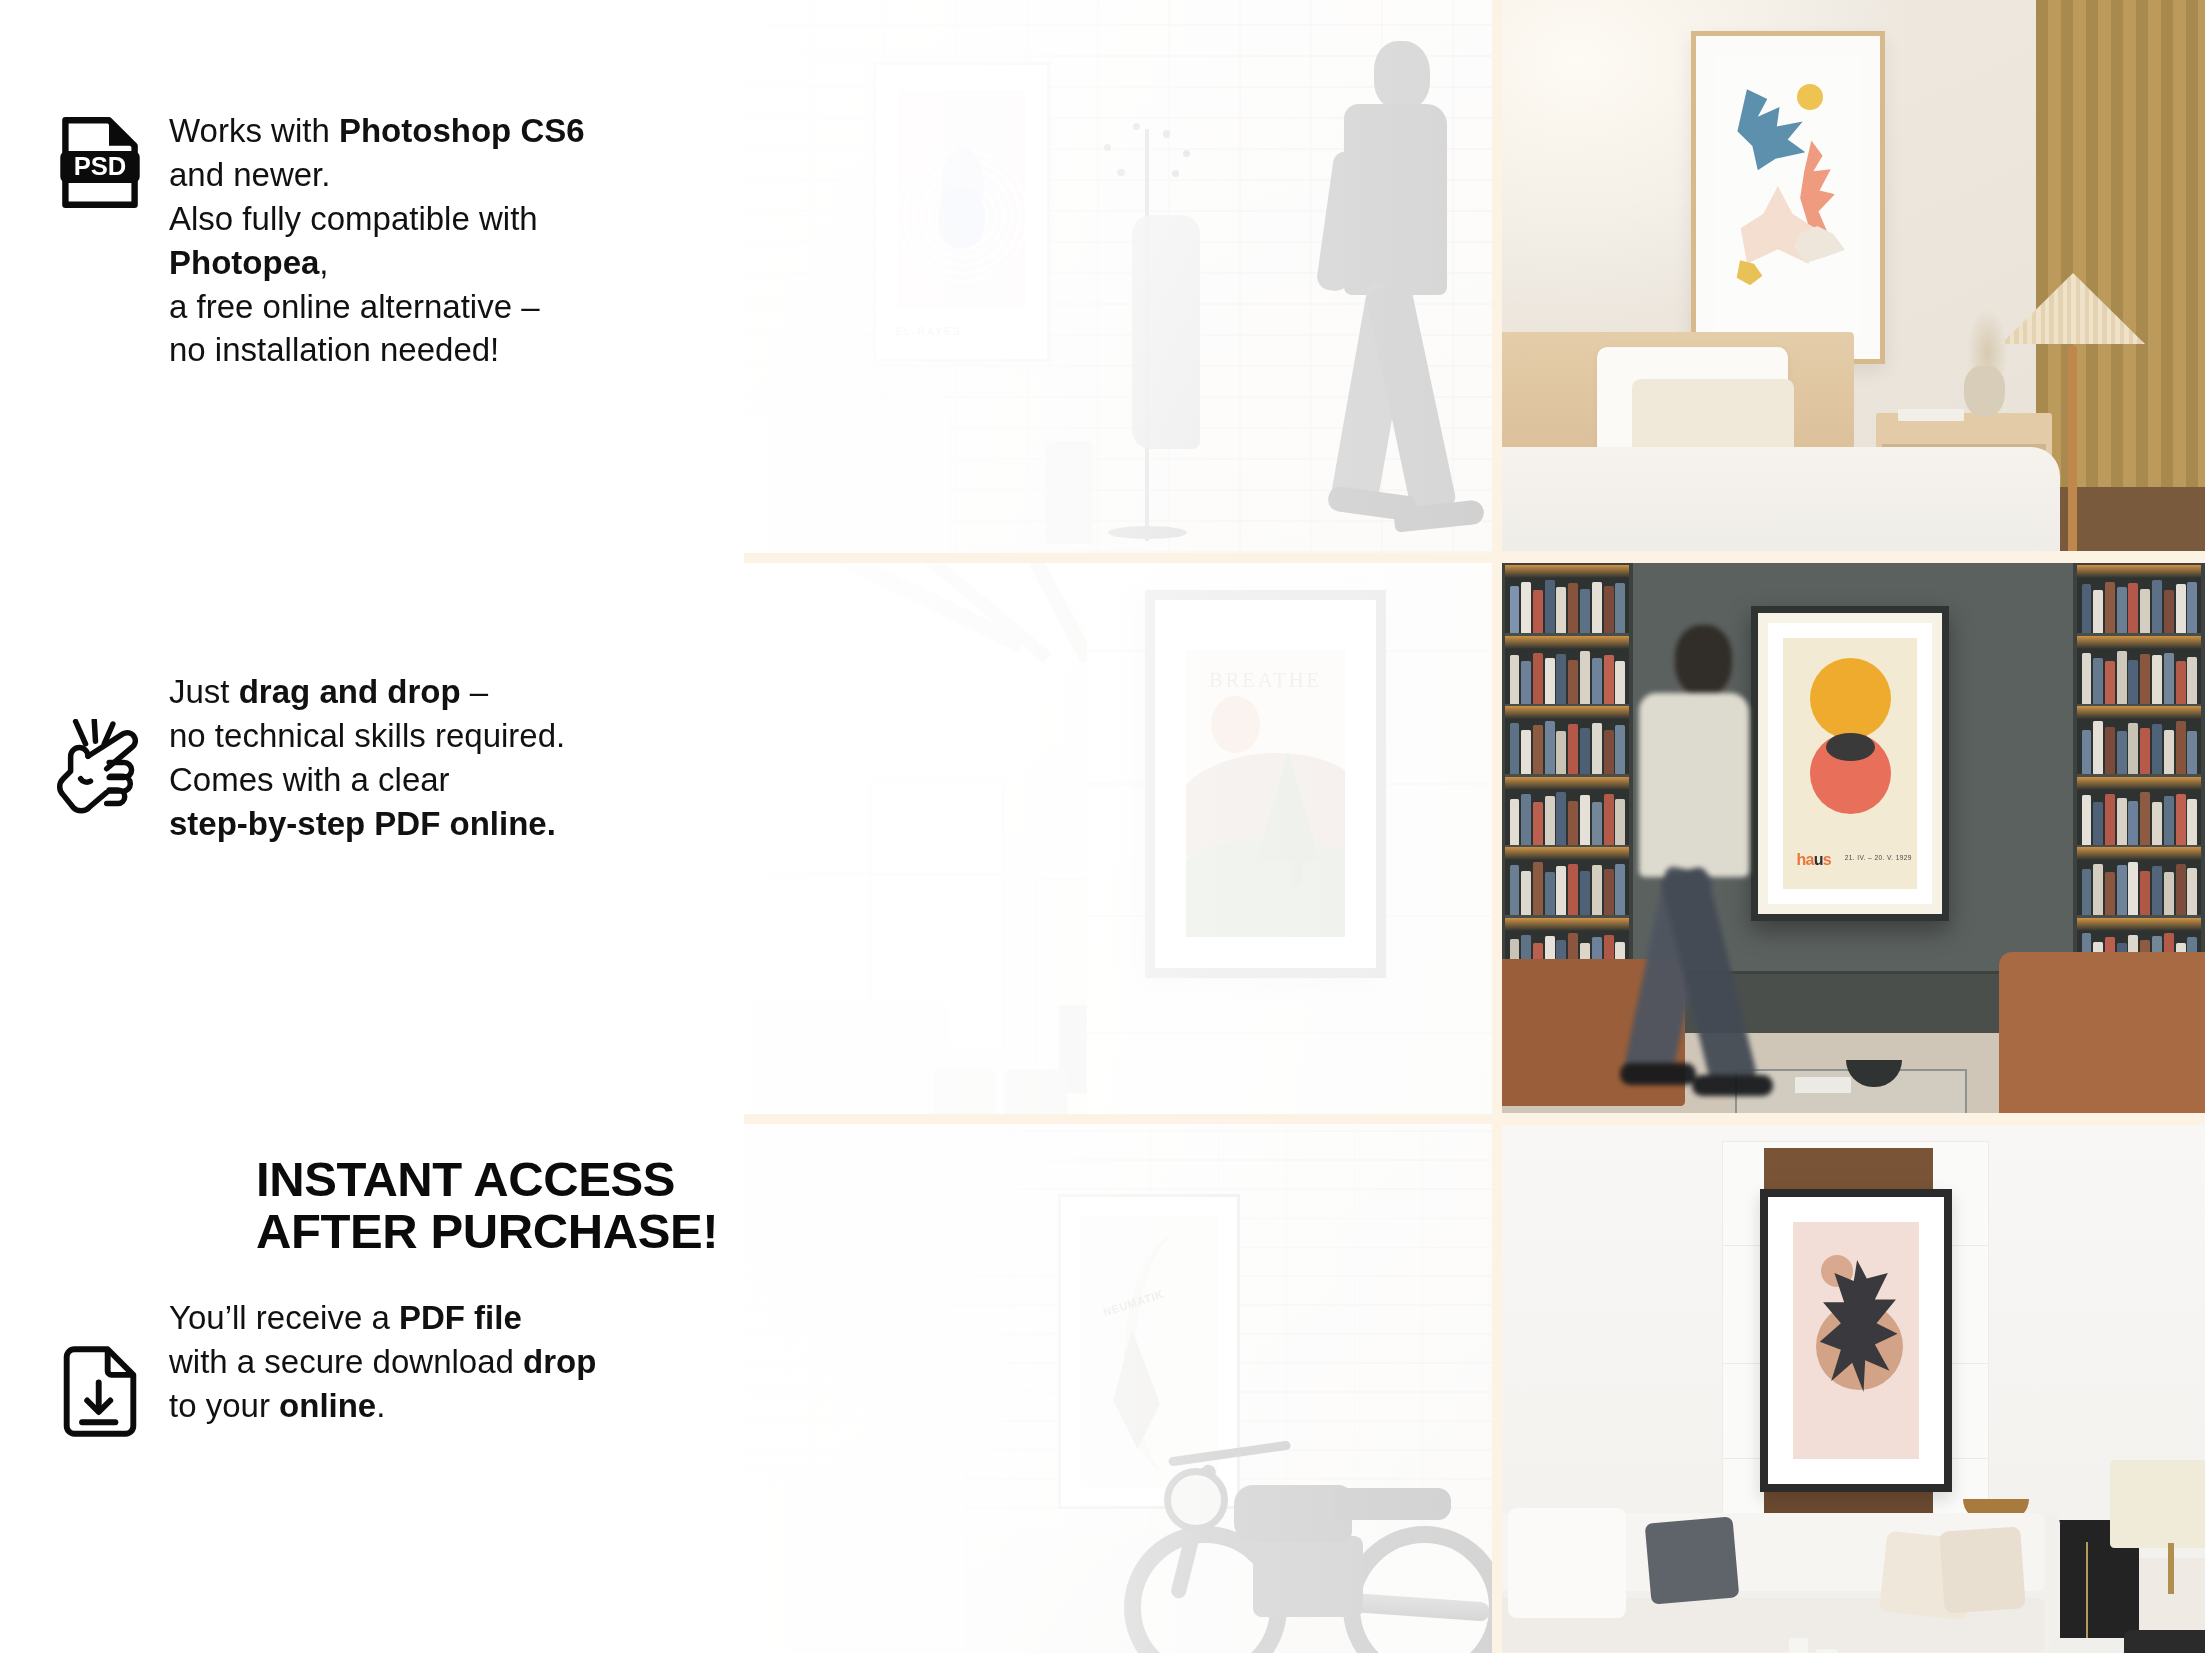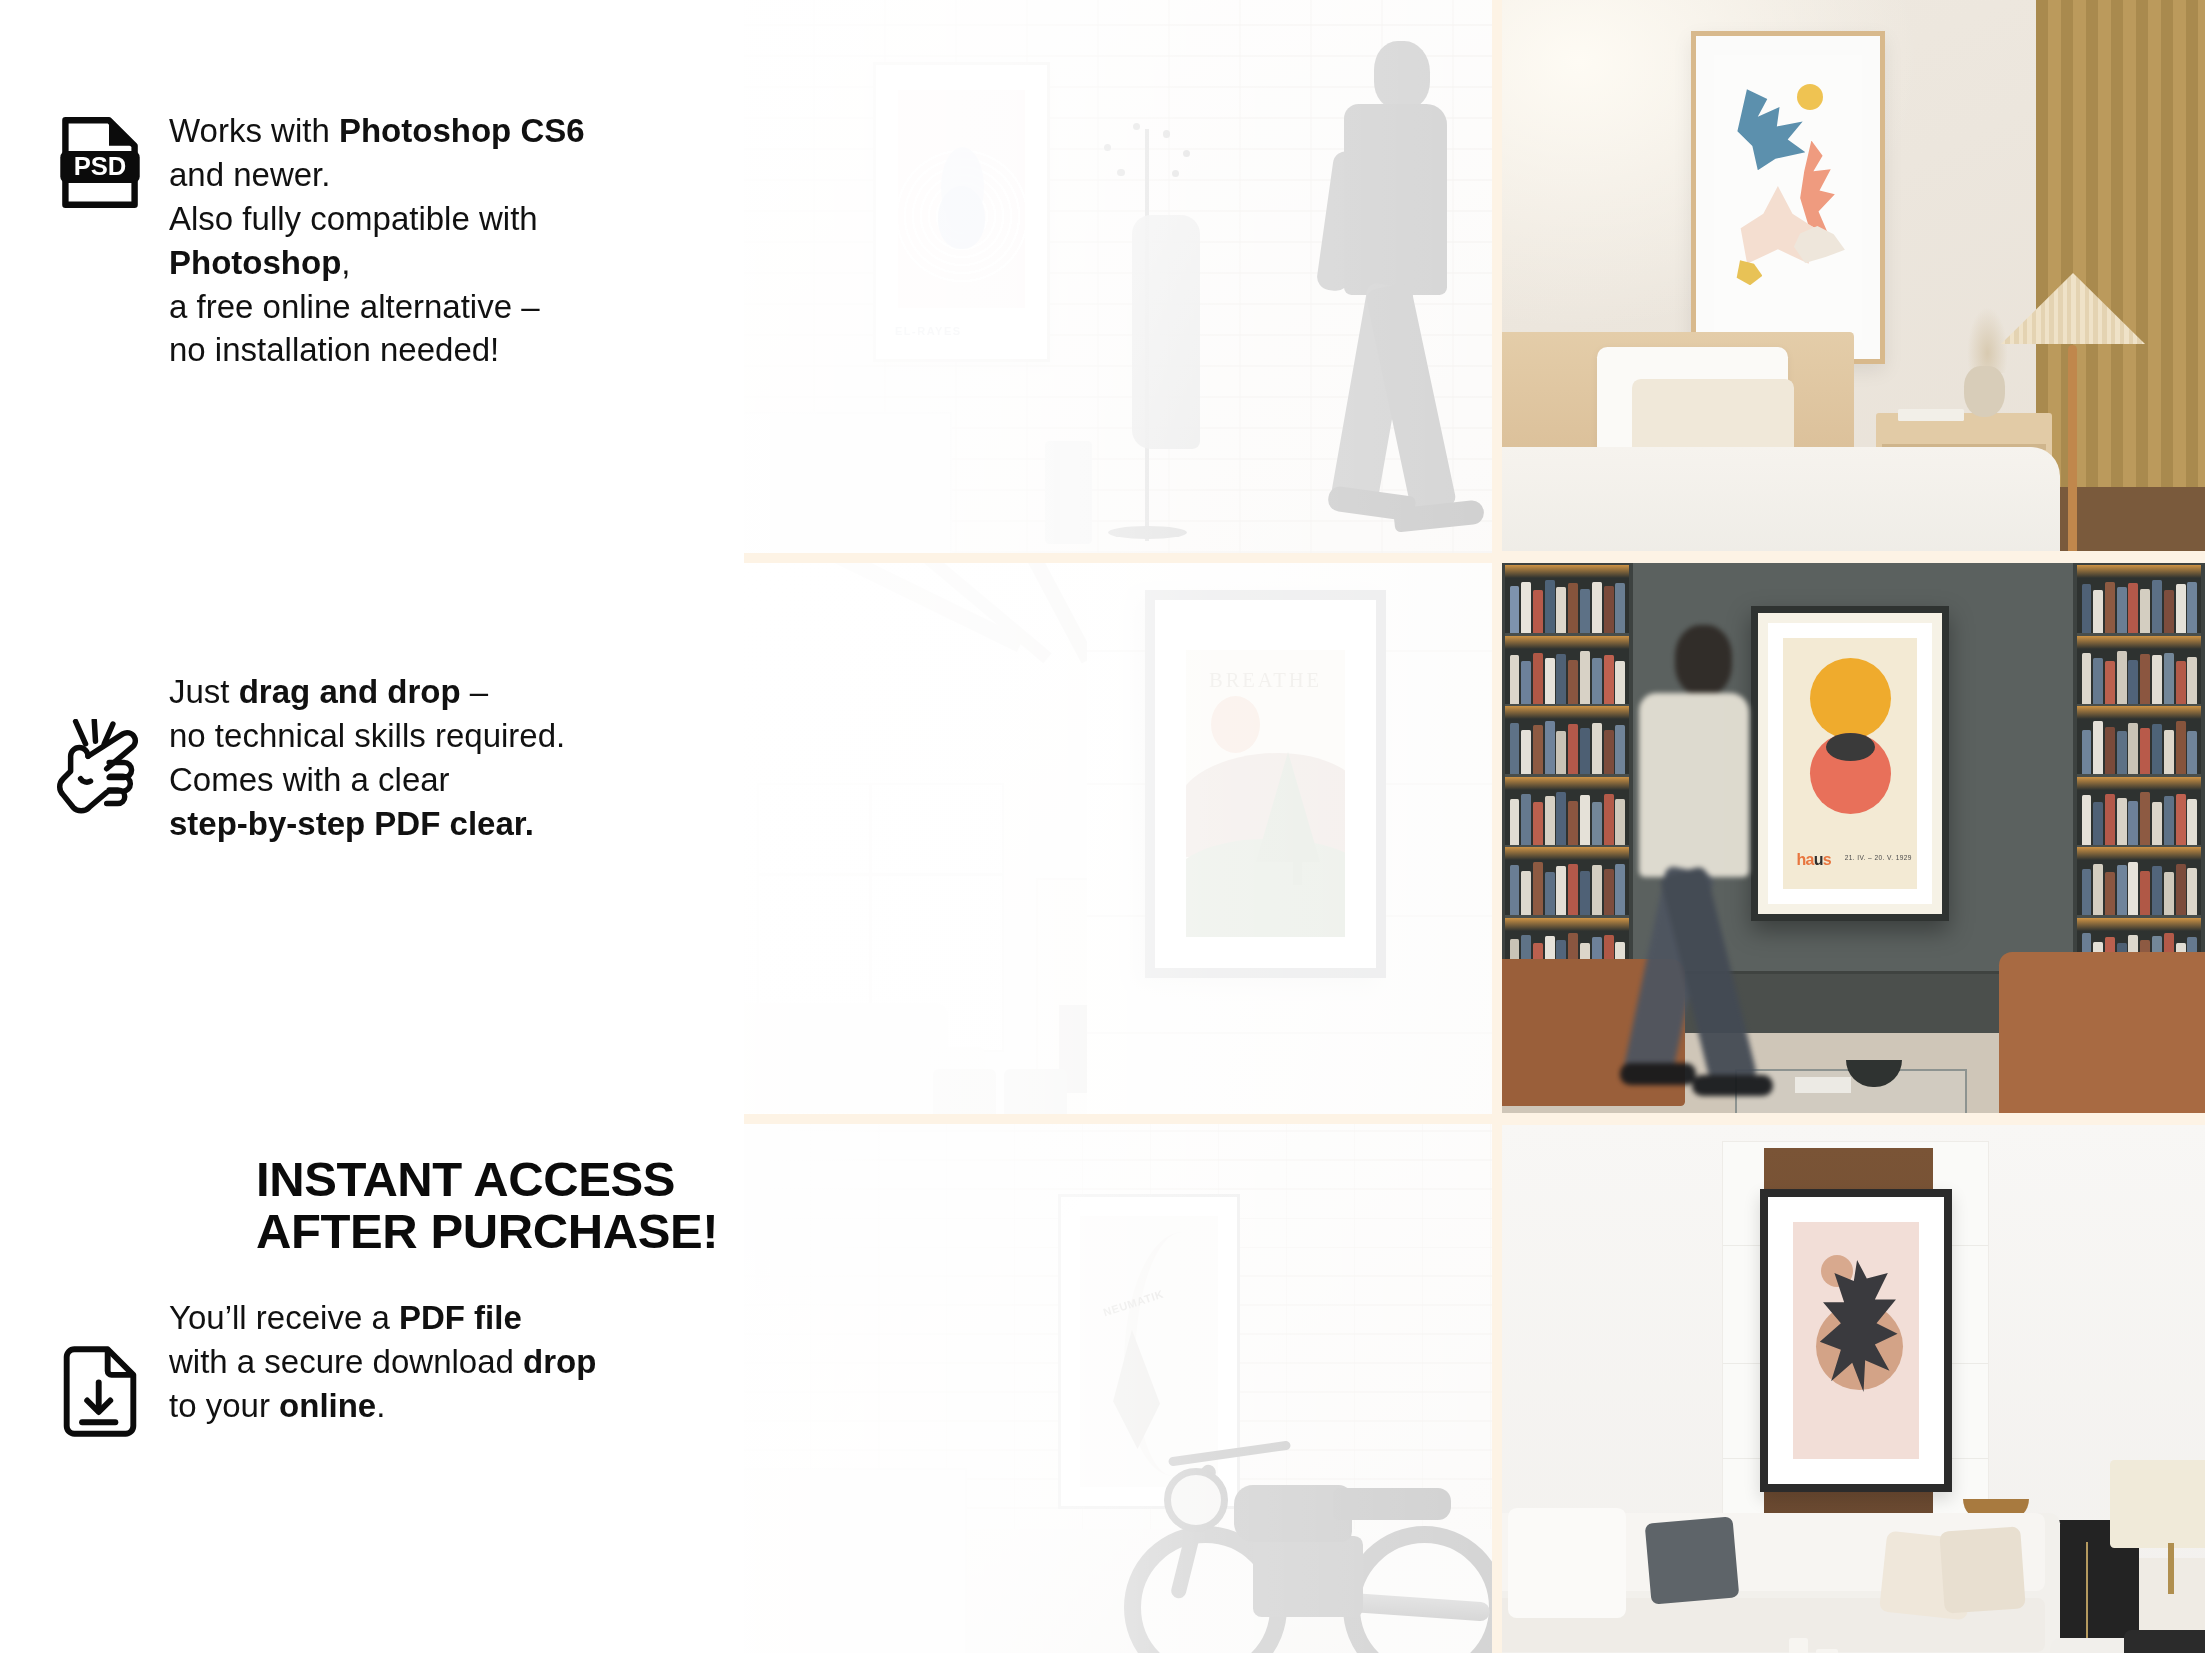--- a/index.html
+++ b/index.html
@@ -614,7 +614,7 @@
         </div>
         <div class="copy">Works with <b>Photoshop CS6</b>
 and newer.
-Also fully compatible with <b>Photoshop</b>,
+Also fully compatible with <b>Photopea</b>,
 a free online alternative –
 no installation needed!</div>
       </div>

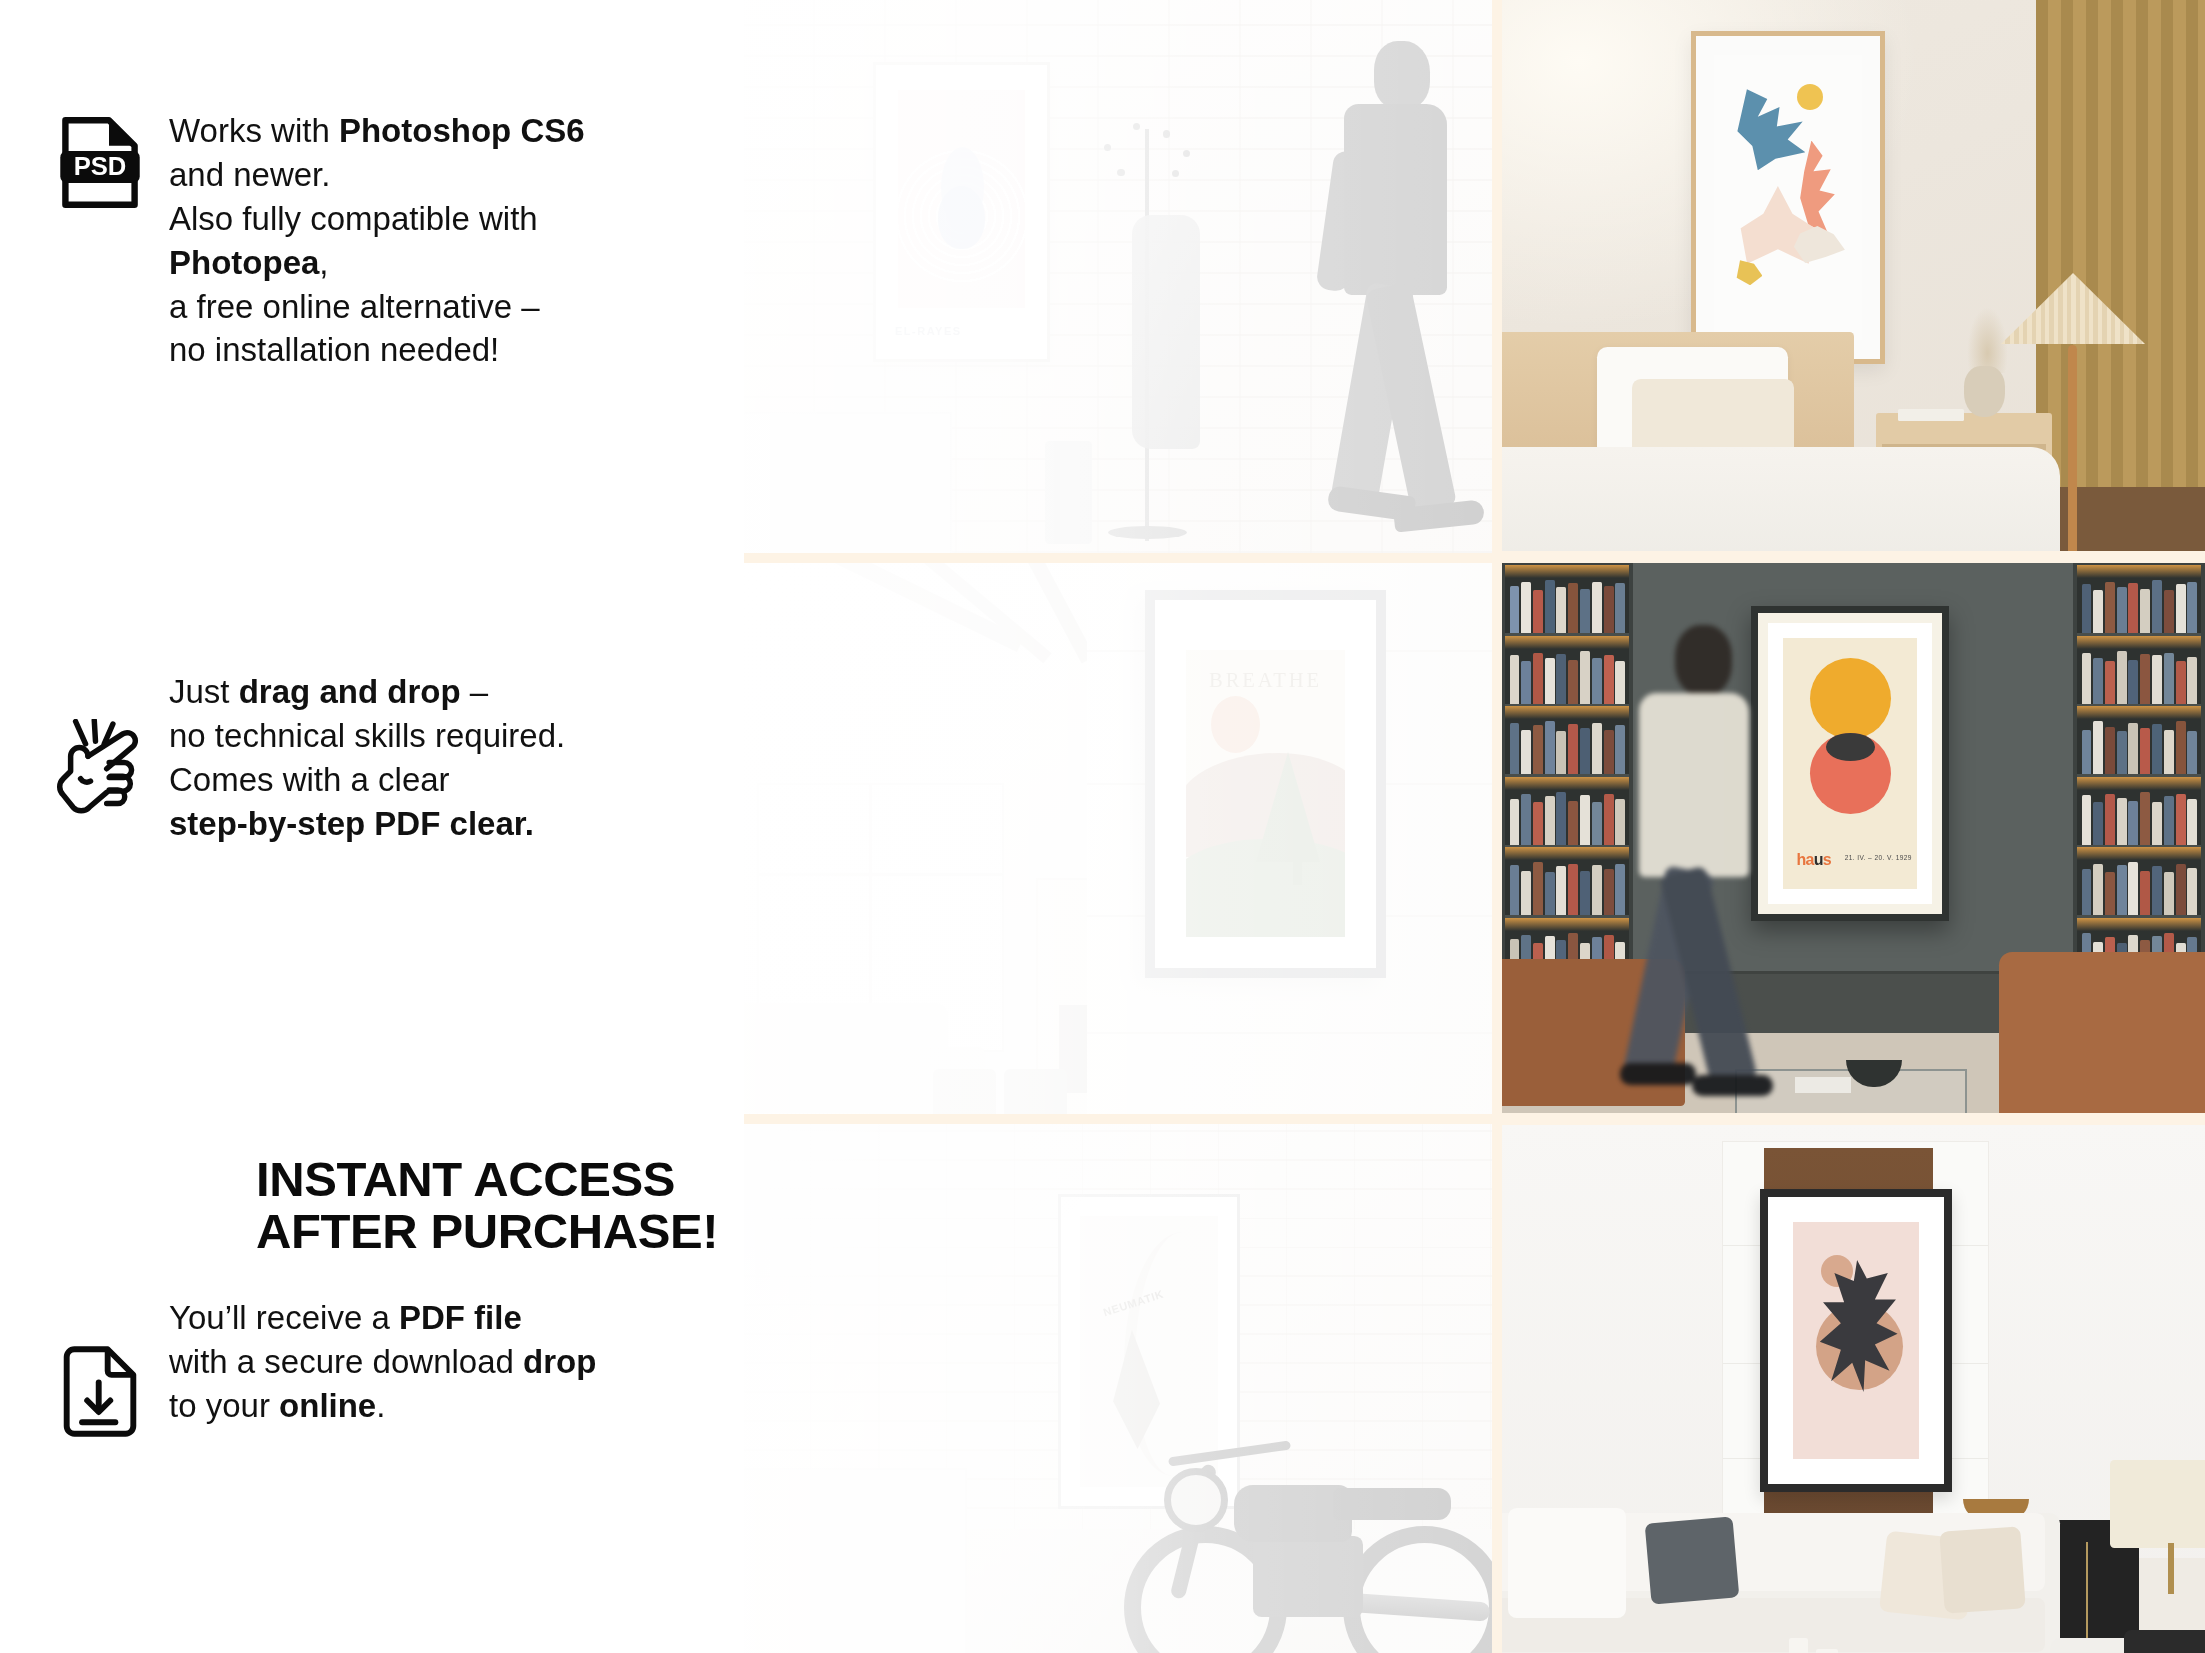--- a/index.html
+++ b/index.html
@@ -640,7 +640,7 @@
         <div class="copy">Just <b>drag and drop</b> –
 no technical skills required.
 Comes with a clear
-<b>step-by-step PDF clear.</b></div>
+<b>step-by-step PDF online.</b></div>
       </div>
     </div>
 

